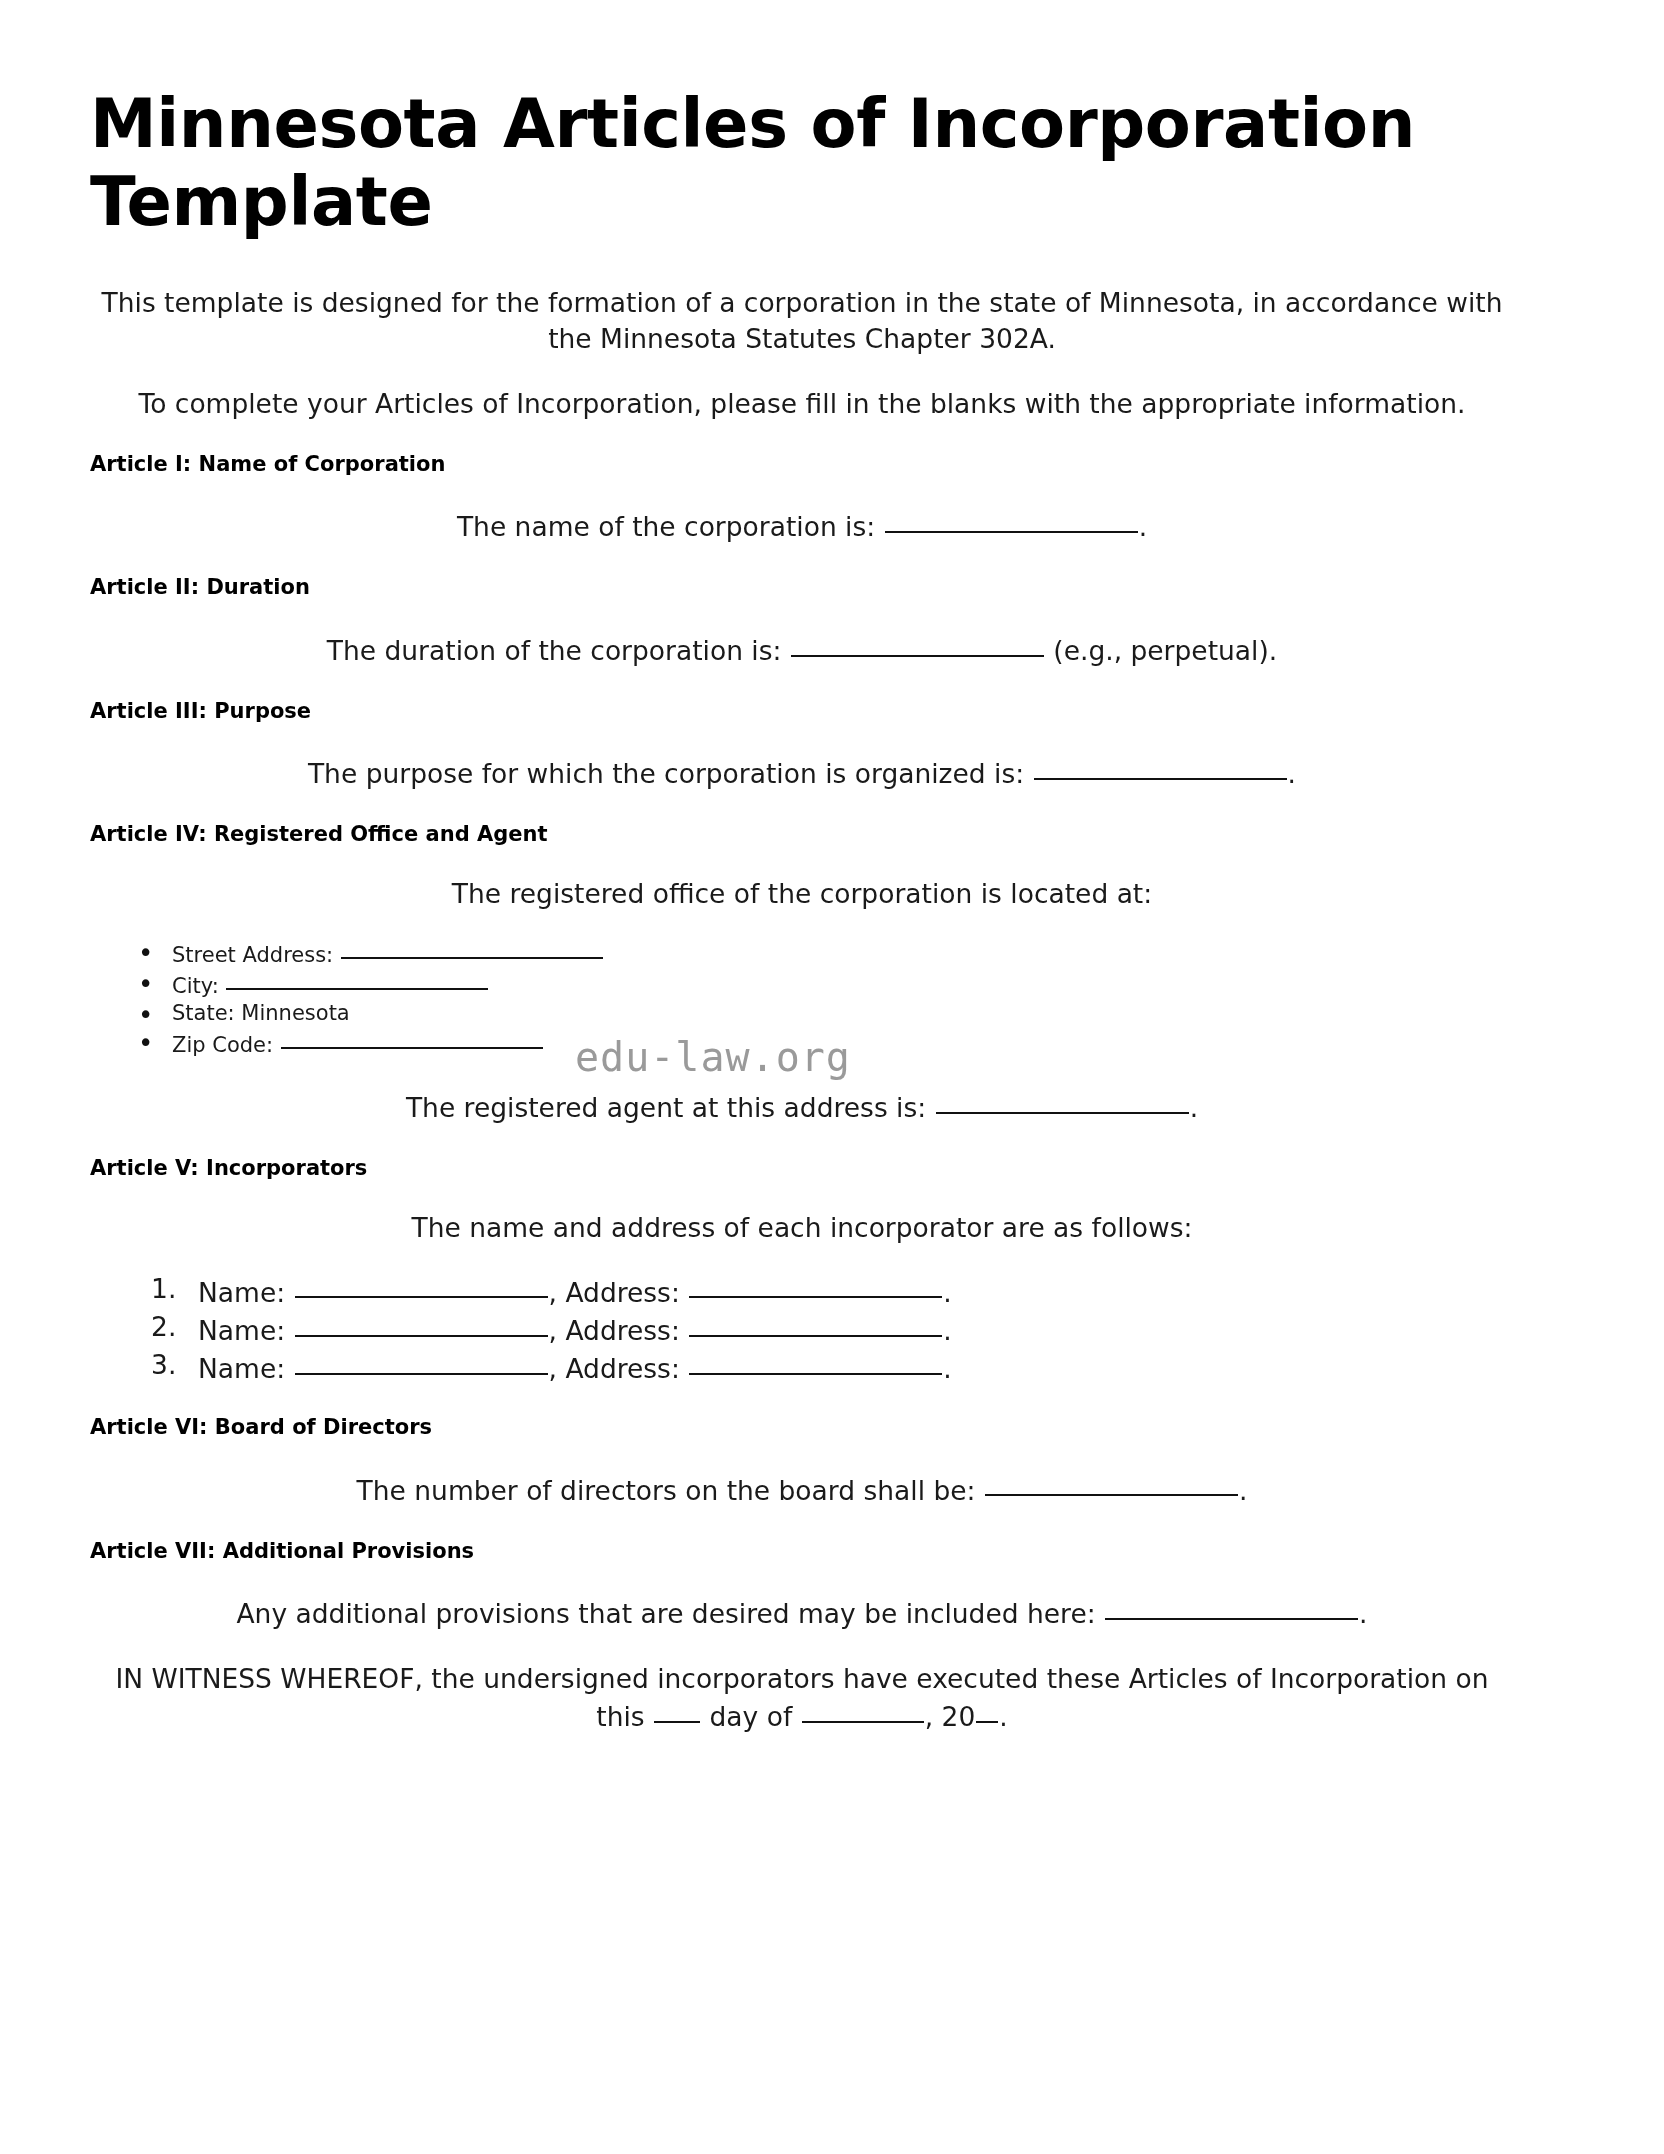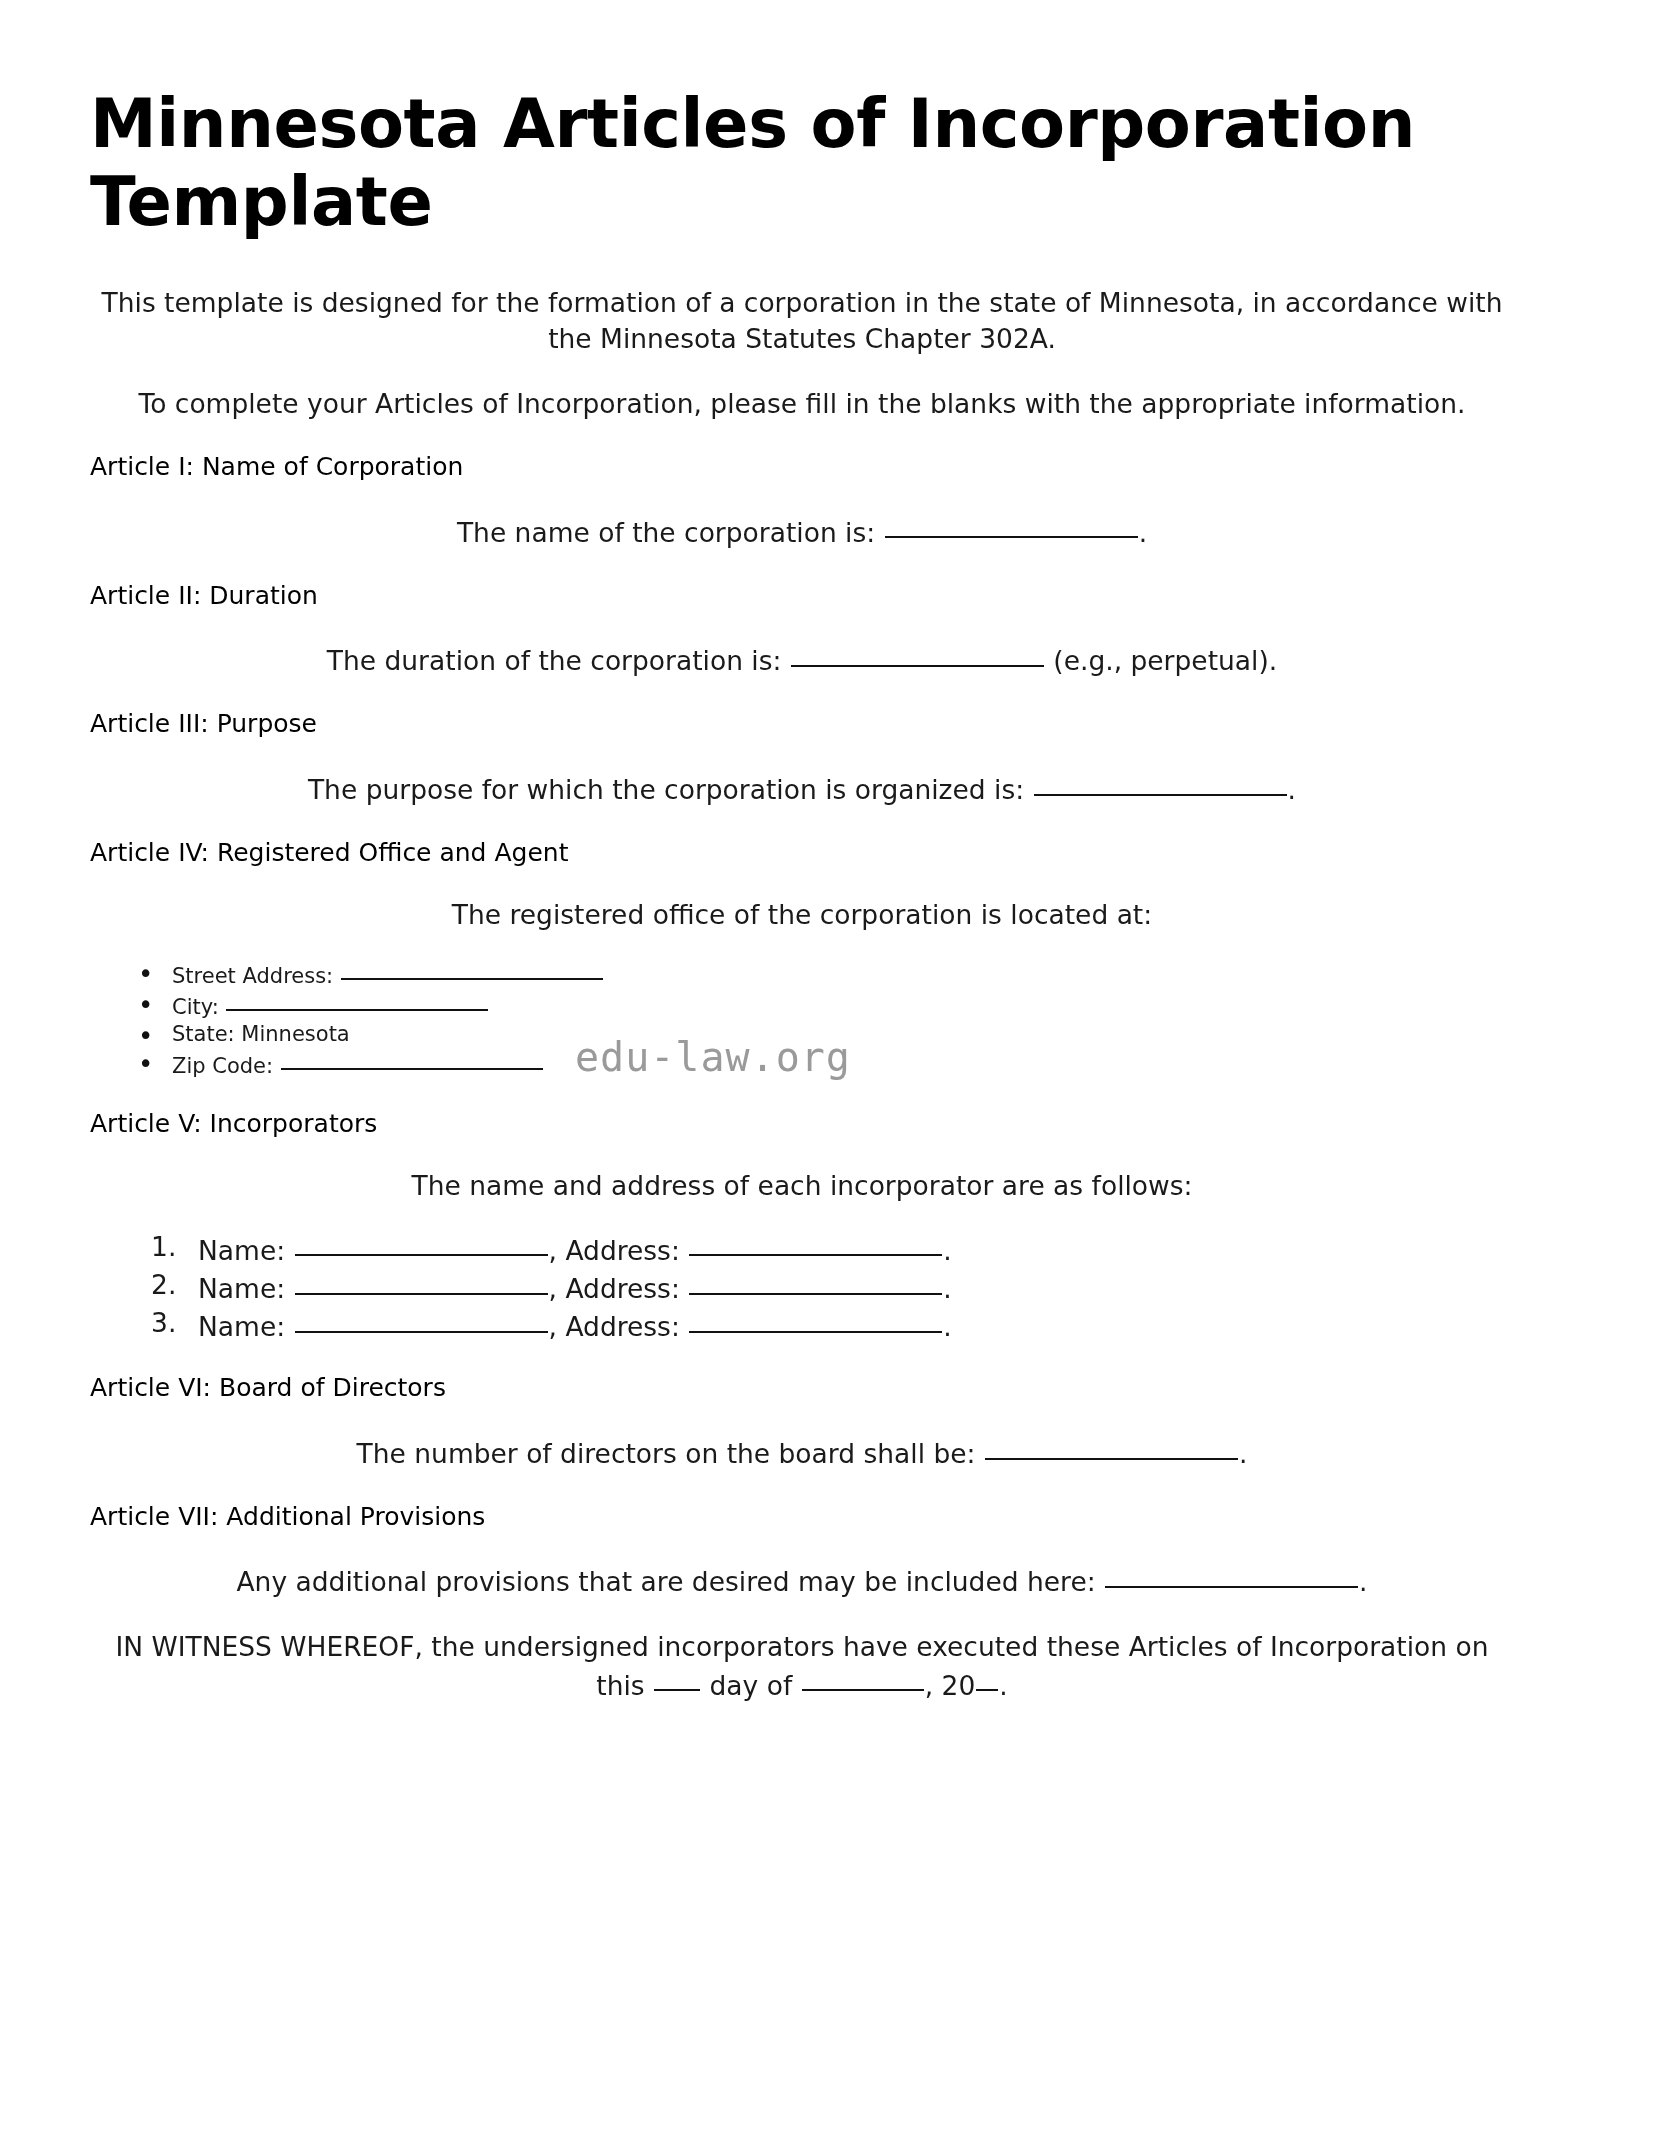--- a/index.html
+++ b/index.html
@@ -62,8 +62,8 @@
 
   
   .article-heading {
-    font-size: 25px;
-    font-weight: normal;
+    font-size: 21px;
+    font-weight: bold;
     line-height: 1.3;
     margin: 0 0 28px 0;
     color: #000;

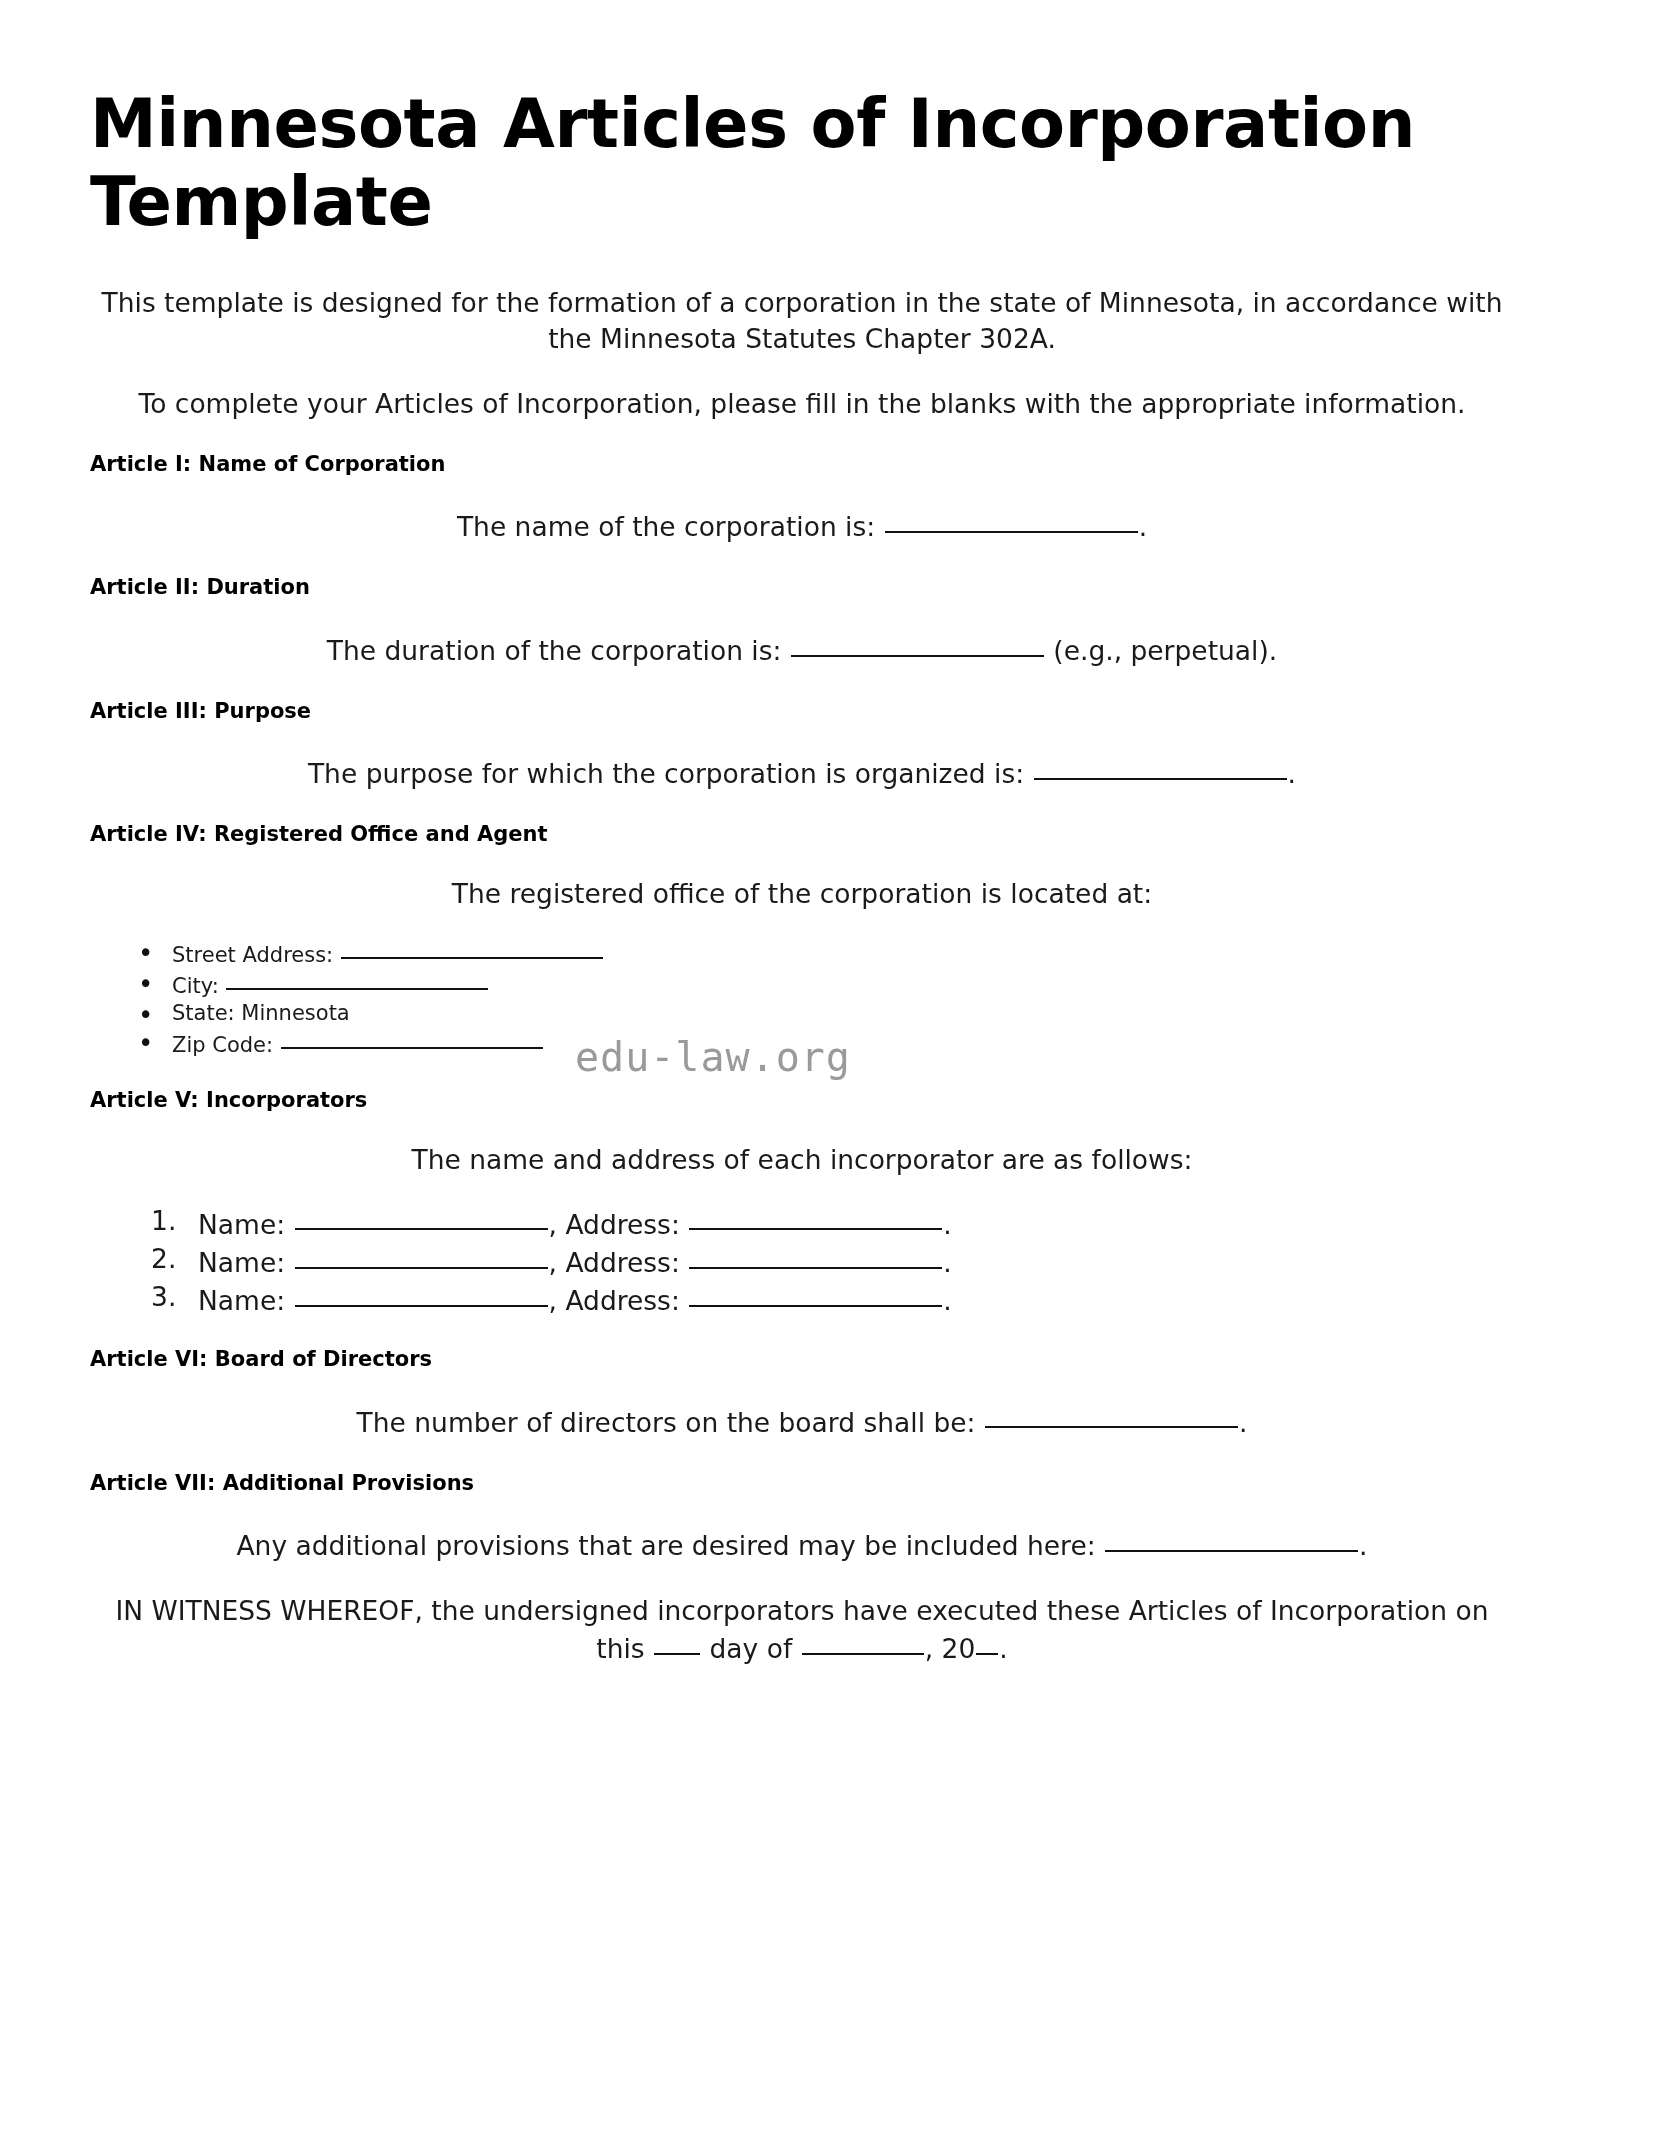--- a/index.html
+++ b/index.html
@@ -185,6 +185,10 @@
     </li>
   </ul>
 
+  <p class="para">
+    <span>The registered agent at this address is:</span>
+    <span class="blank w-std"></span><span>.</span>
+  </p>
 
   <h2 class="article-heading">Article V: Incorporators</h2>
   <p class="para tight">The name and address of each incorporator are as follows:</p>

